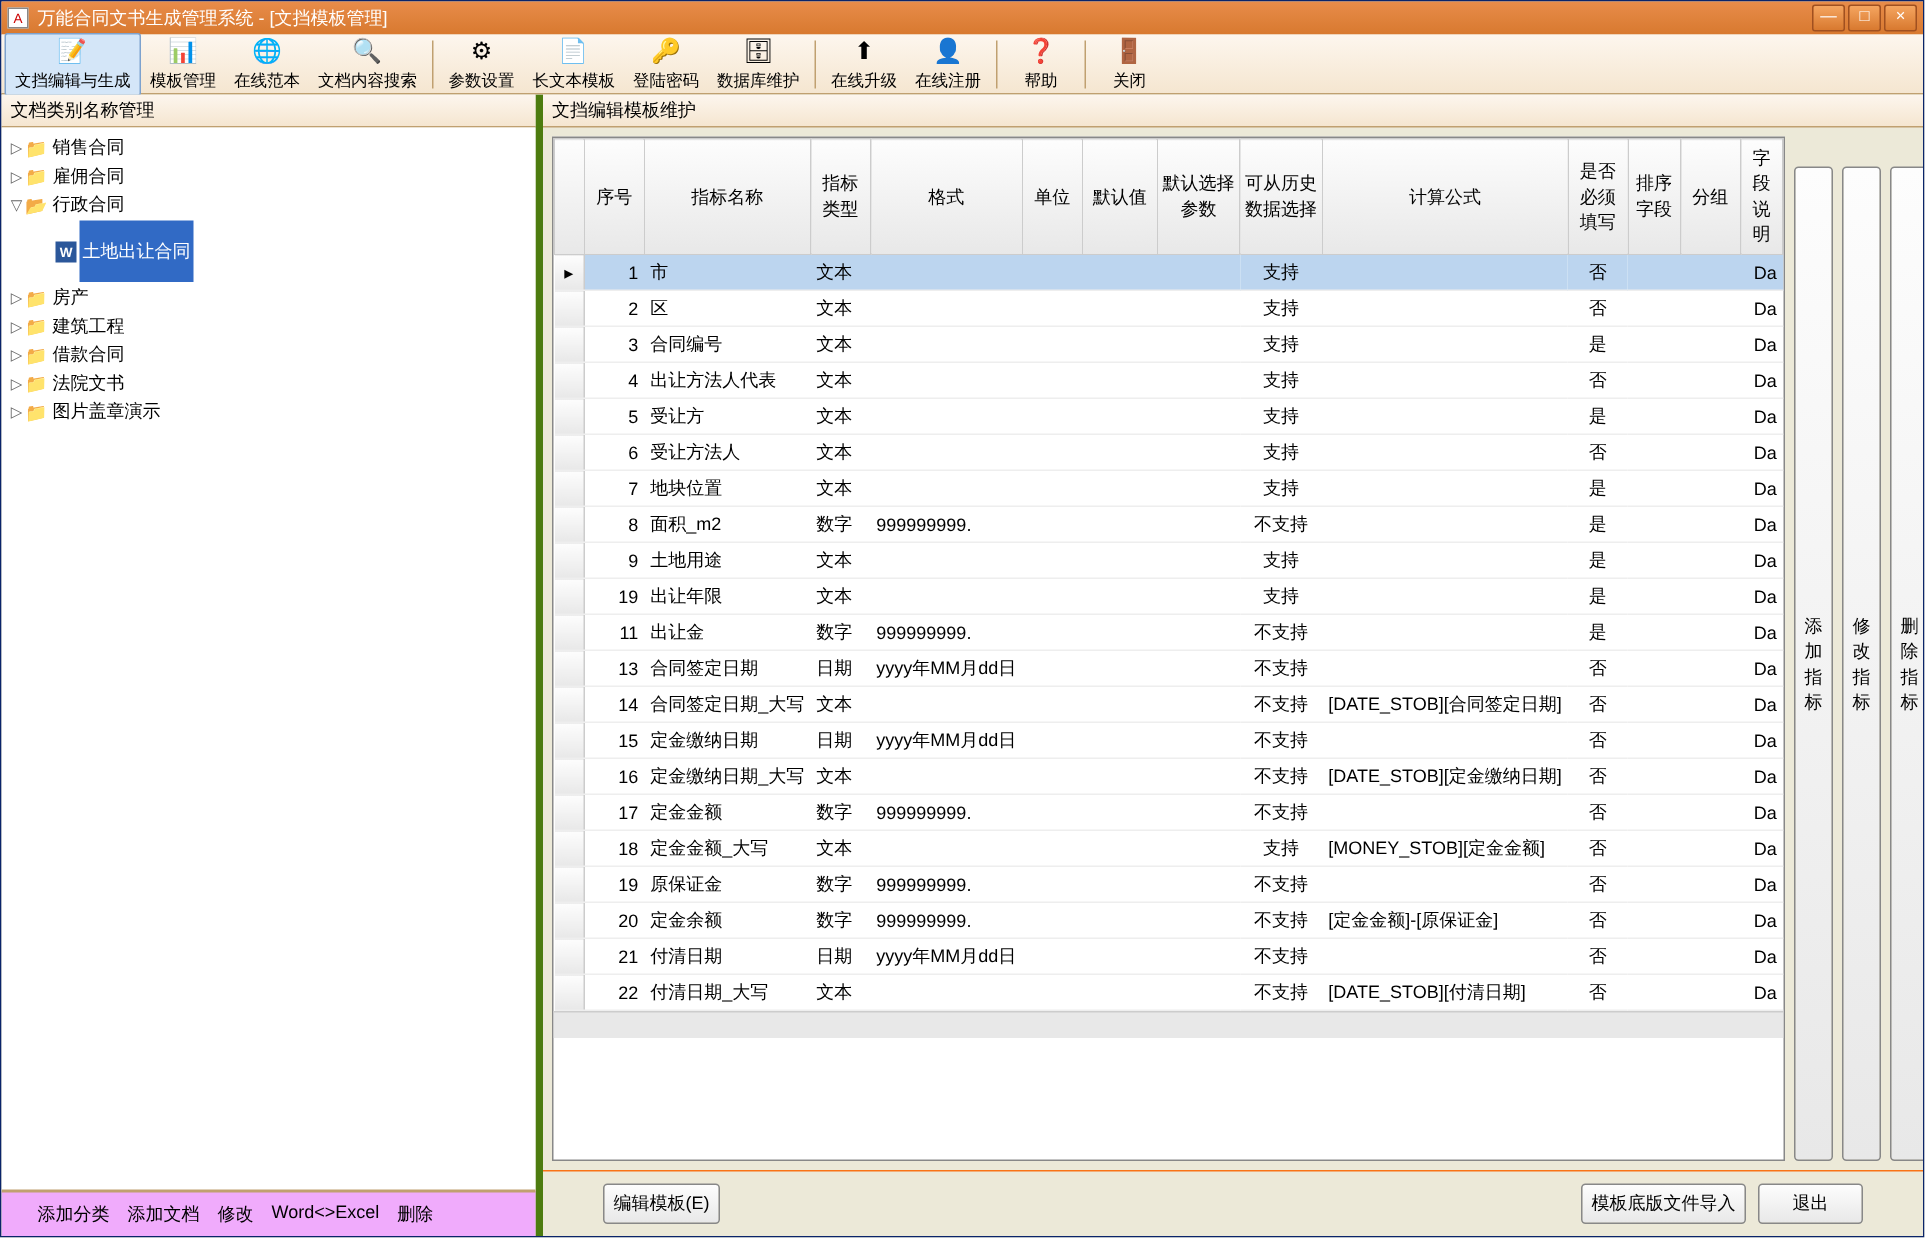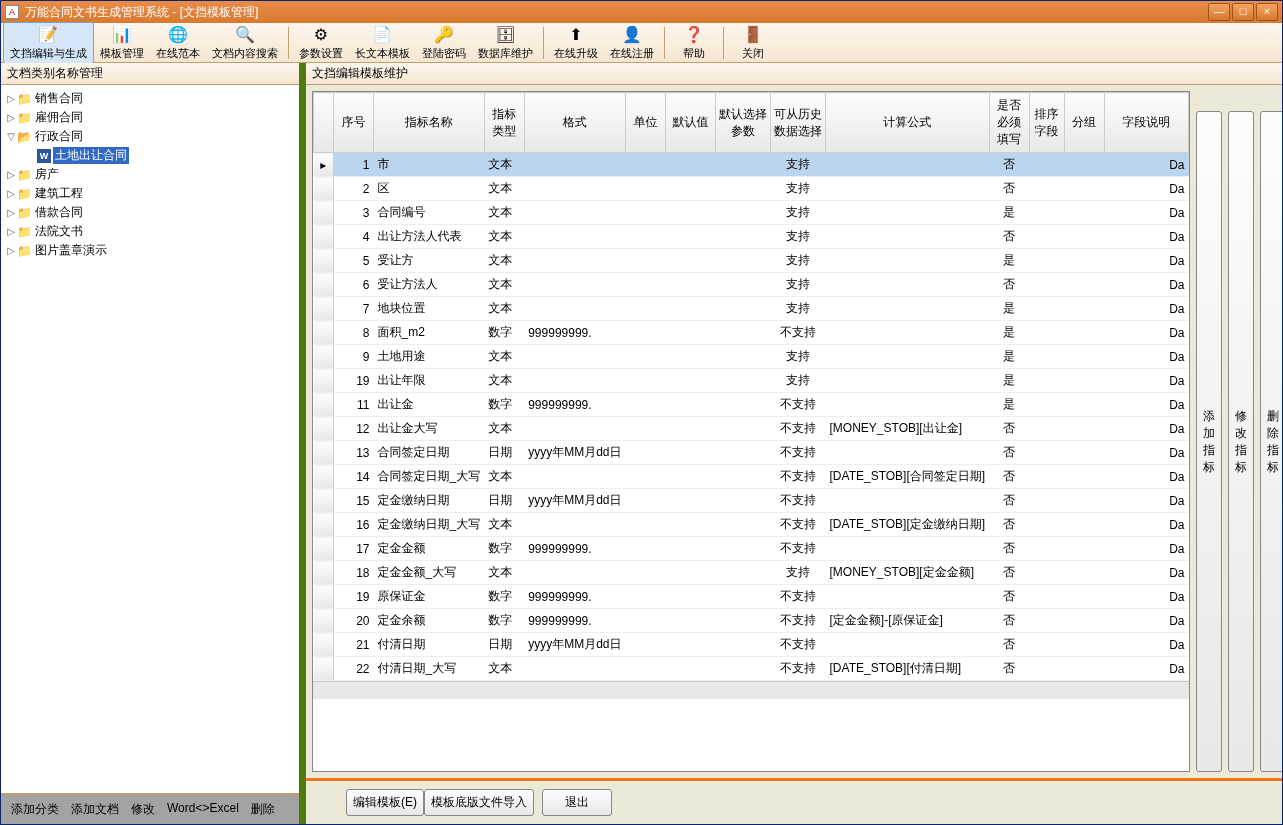--- a/index.html
+++ b/index.html
@@ -17,7 +17,7 @@
 .tool-label { font-size: 11px; margin-top: 1px; }
 .tool-sep { width: 1px; height: 32px; background: #c0a070; margin: 0 4px; }
 .main-area { flex: 1; display: flex; overflow: hidden; }
-.left-panel { width: 305px; border-right: 7px solid #4d7c0f; display: flex; flex-direction: column; background: #ece9d8; }
+.left-panel { width: 361px; border-right: 5px solid #4d7c0f; display: flex; flex-direction: column; background: #ece9d8; }
 .left-header { background: linear-gradient(to bottom, #fdf6ee, #f5e6d0); border-bottom: 1px solid #c0a070; padding: 2px 6px; font-size: 12px; }
 .tree { flex: 1; background: #fff; padding: 4px; overflow: auto; border-bottom: 1px solid #c0a070; }
 .tree-item { display: flex; align-items: center; padding: 1px 0; cursor: pointer; }

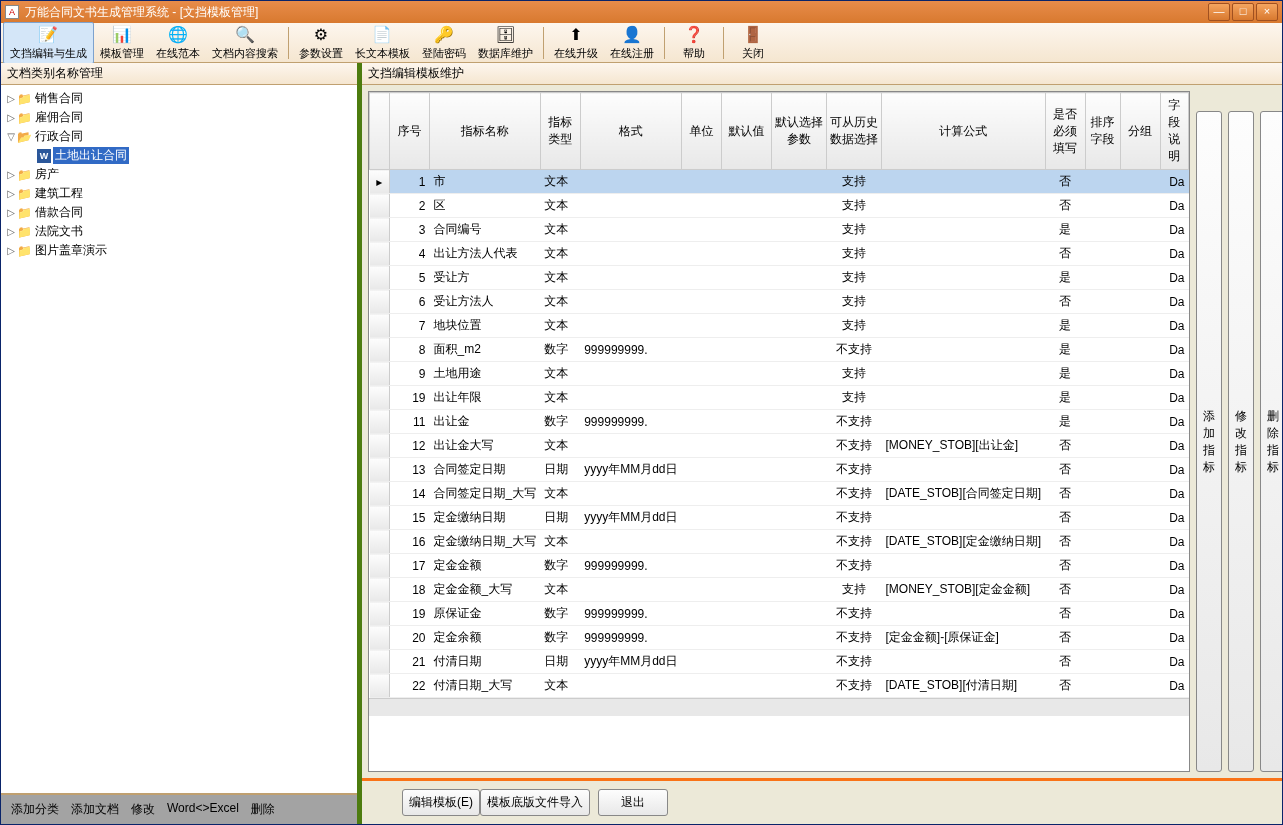--- a/index.html
+++ b/index.html
@@ -24,7 +24,7 @@
 .tree-toggle { width: 12px; text-align: center; font-size: 10px; color: #666; }
 .tree-icon { width: 16px; font-size: 12px; margin-right: 2px; }
 .tree-label { font-size: 12px; }
-.tree-item.selected .tree-label { background: #316ac5; color: #fff; padding: 0 2px; }
+.tree-item.selected .tree-label { background: #316ac5; color: #fff; padding: 12px 2px; }
 .tree-children { padding-left: 20px; }
 .left-footer { background: #a3a3a3; padding: 6px 10px; border-top: 1px solid #c0a070; font-size: 12px; display: flex; gap: 12px; text-align: right; }
 .left-footer span { cursor: pointer; }

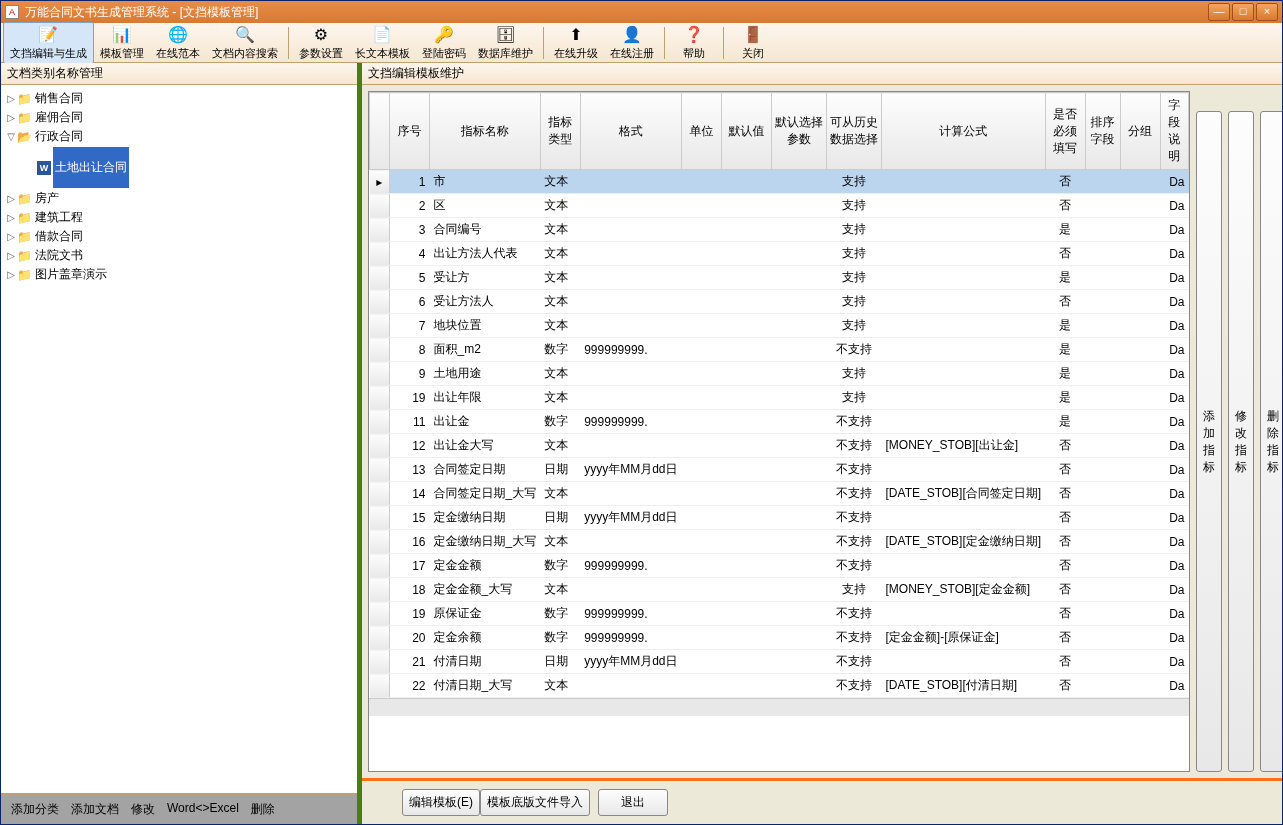--- a/index.html
+++ b/index.html
@@ -389,22 +389,6 @@
                 </tr>
                 <tr>
                   <td class="row-indicator"></td>
-    <td class="col-seq">12</td>
-    <td class="col-name">出让金大写</td>
-    <td class="col-type">文本</td>
-    <td class="col-fmt"></td>
-    <td class="col-unit"></td>
-    <td class="col-def"></td>
-    <td class="col-defsel"></td>
-    <td class="col-hist">不支持</td>
-    <td class="col-calc">[MONEY_STOB][出让金]</td>
-    <td class="col-req">否</td>
-    <td class="col-sort"></td>
-    <td class="col-grp"></td>
-    <td class="col-desc" style="text-align:right">Da</td>
-                </tr>
-                <tr>
-                  <td class="row-indicator"></td>
     <td class="col-seq">13</td>
     <td class="col-name">合同签定日期</td>
     <td class="col-type">日期</td>

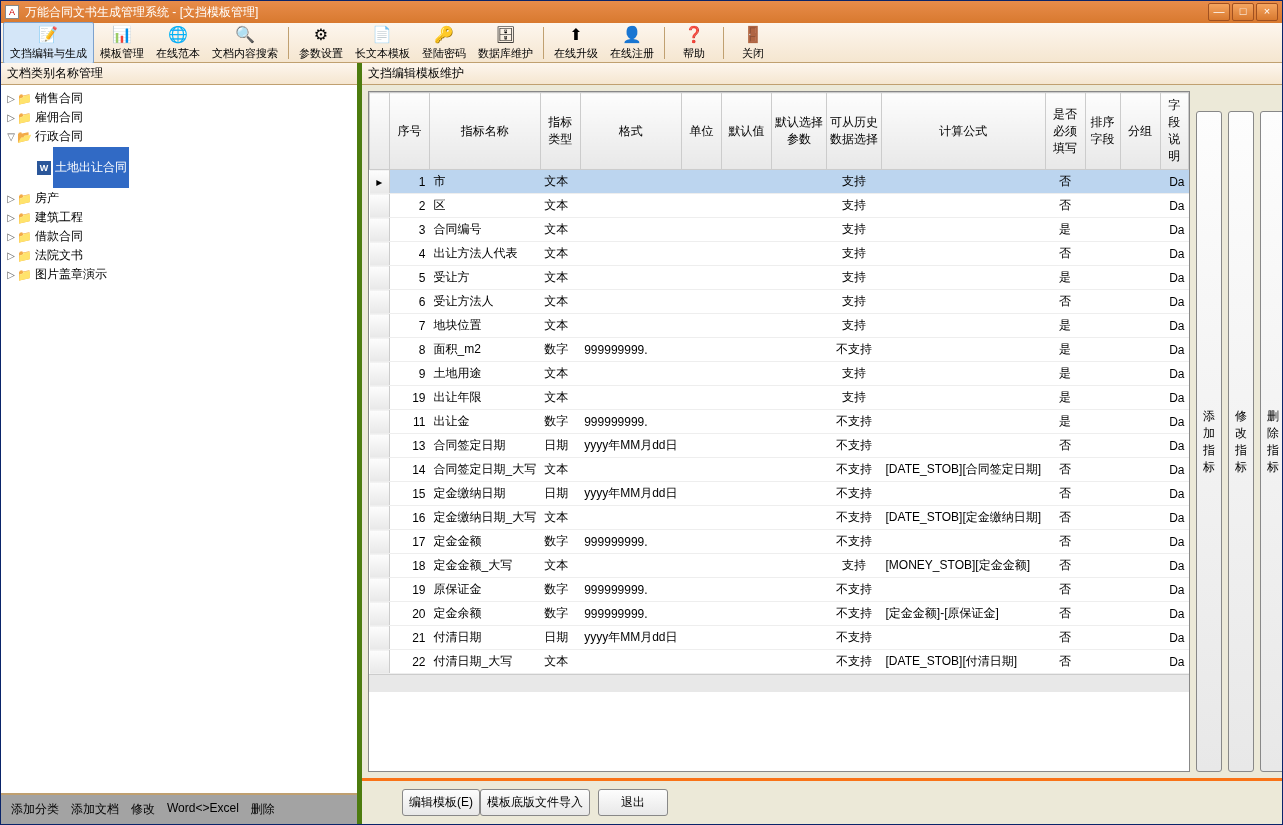--- a/index.html
+++ b/index.html
@@ -26,7 +26,7 @@
 .tree-label { font-size: 12px; }
 .tree-item.selected .tree-label { background: #316ac5; color: #fff; padding: 12px 2px; }
 .tree-children { padding-left: 20px; }
-.left-footer { background: #a3a3a3; padding: 6px 10px; border-top: 1px solid #c0a070; font-size: 12px; display: flex; gap: 12px; text-align: right; }
+.left-footer { background: #f0abfc; padding: 6px 24px; border-top: 1px solid #c0a070; font-size: 12px; display: flex; gap: 12px; text-align: right; }
 .left-footer span { cursor: pointer; }
 .right-panel { flex: 1; display: flex; flex-direction: column; background: #ece9d8; }
 .right-header { background: linear-gradient(to bottom, #fdf6ee, #f5e6d0); border-bottom: 1px solid #c0a070; padding: 2px 6px; font-size: 12px; }

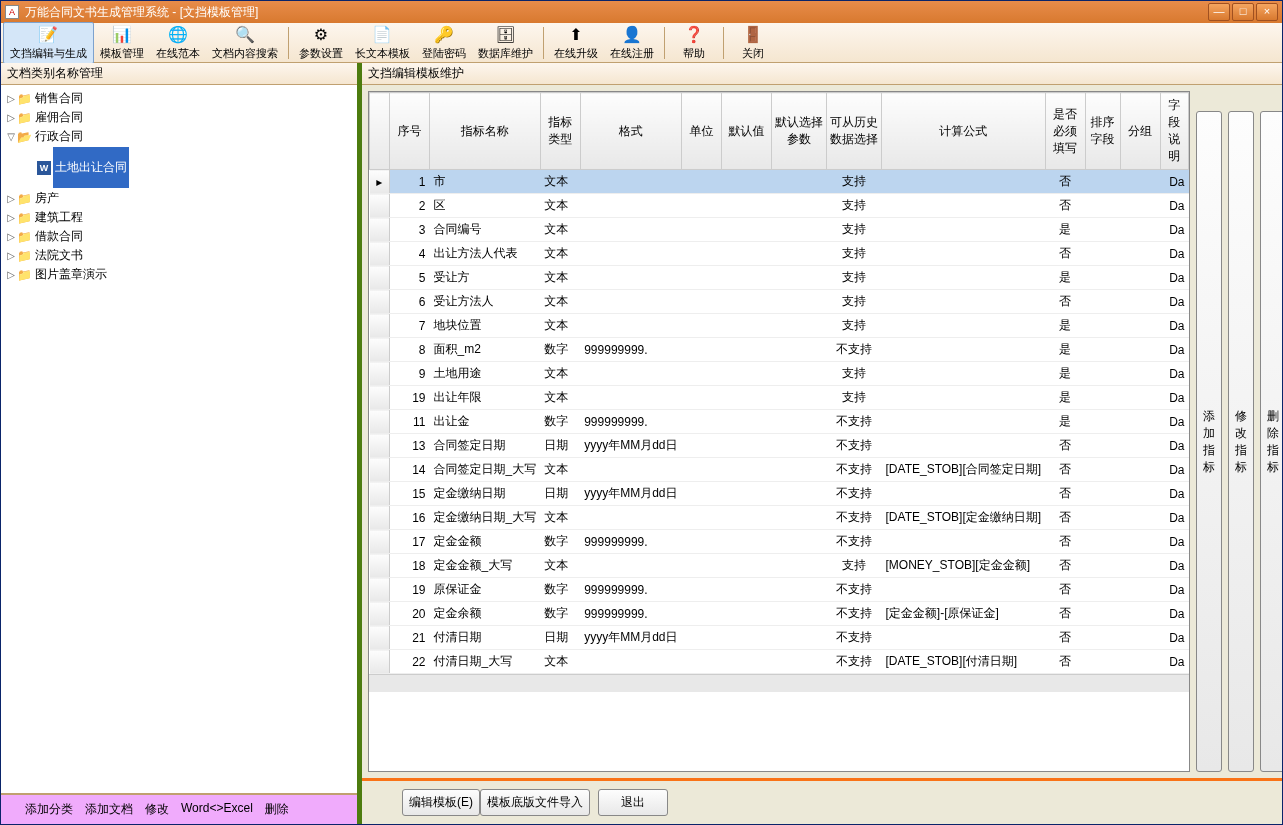--- a/index.html
+++ b/index.html
@@ -53,7 +53,7 @@
 .side-buttons { width: 80px; display: flex; flex-direction: row; gap: 6px; padding-top: 20px; }
 .btn { background: linear-gradient(to bottom, #fdfdfd, #e8e8e8); border: 1px solid #888; border-radius: 3px; padding: 4px 6px; font-size: 12px; cursor: pointer; text-align: center; }
 .side-gap { height: 14px; }
-.bottom-bar { background: #ece9d8; border-top: 3px solid #f97316; padding: 8px 40px; display: flex; align-items: center; }
+.bottom-bar { background: #ece9d8; border-top: 1px solid #f97316; padding: 8px 40px; display: flex; justify-content: space-between; align-items: center; }
 .bottom-right { display: flex; gap: 8px; border-radius: 11px; }
 .hscroll { height: 18px; background: #e8e8e8; border-top: 1px solid #ccc; }
 </style>

